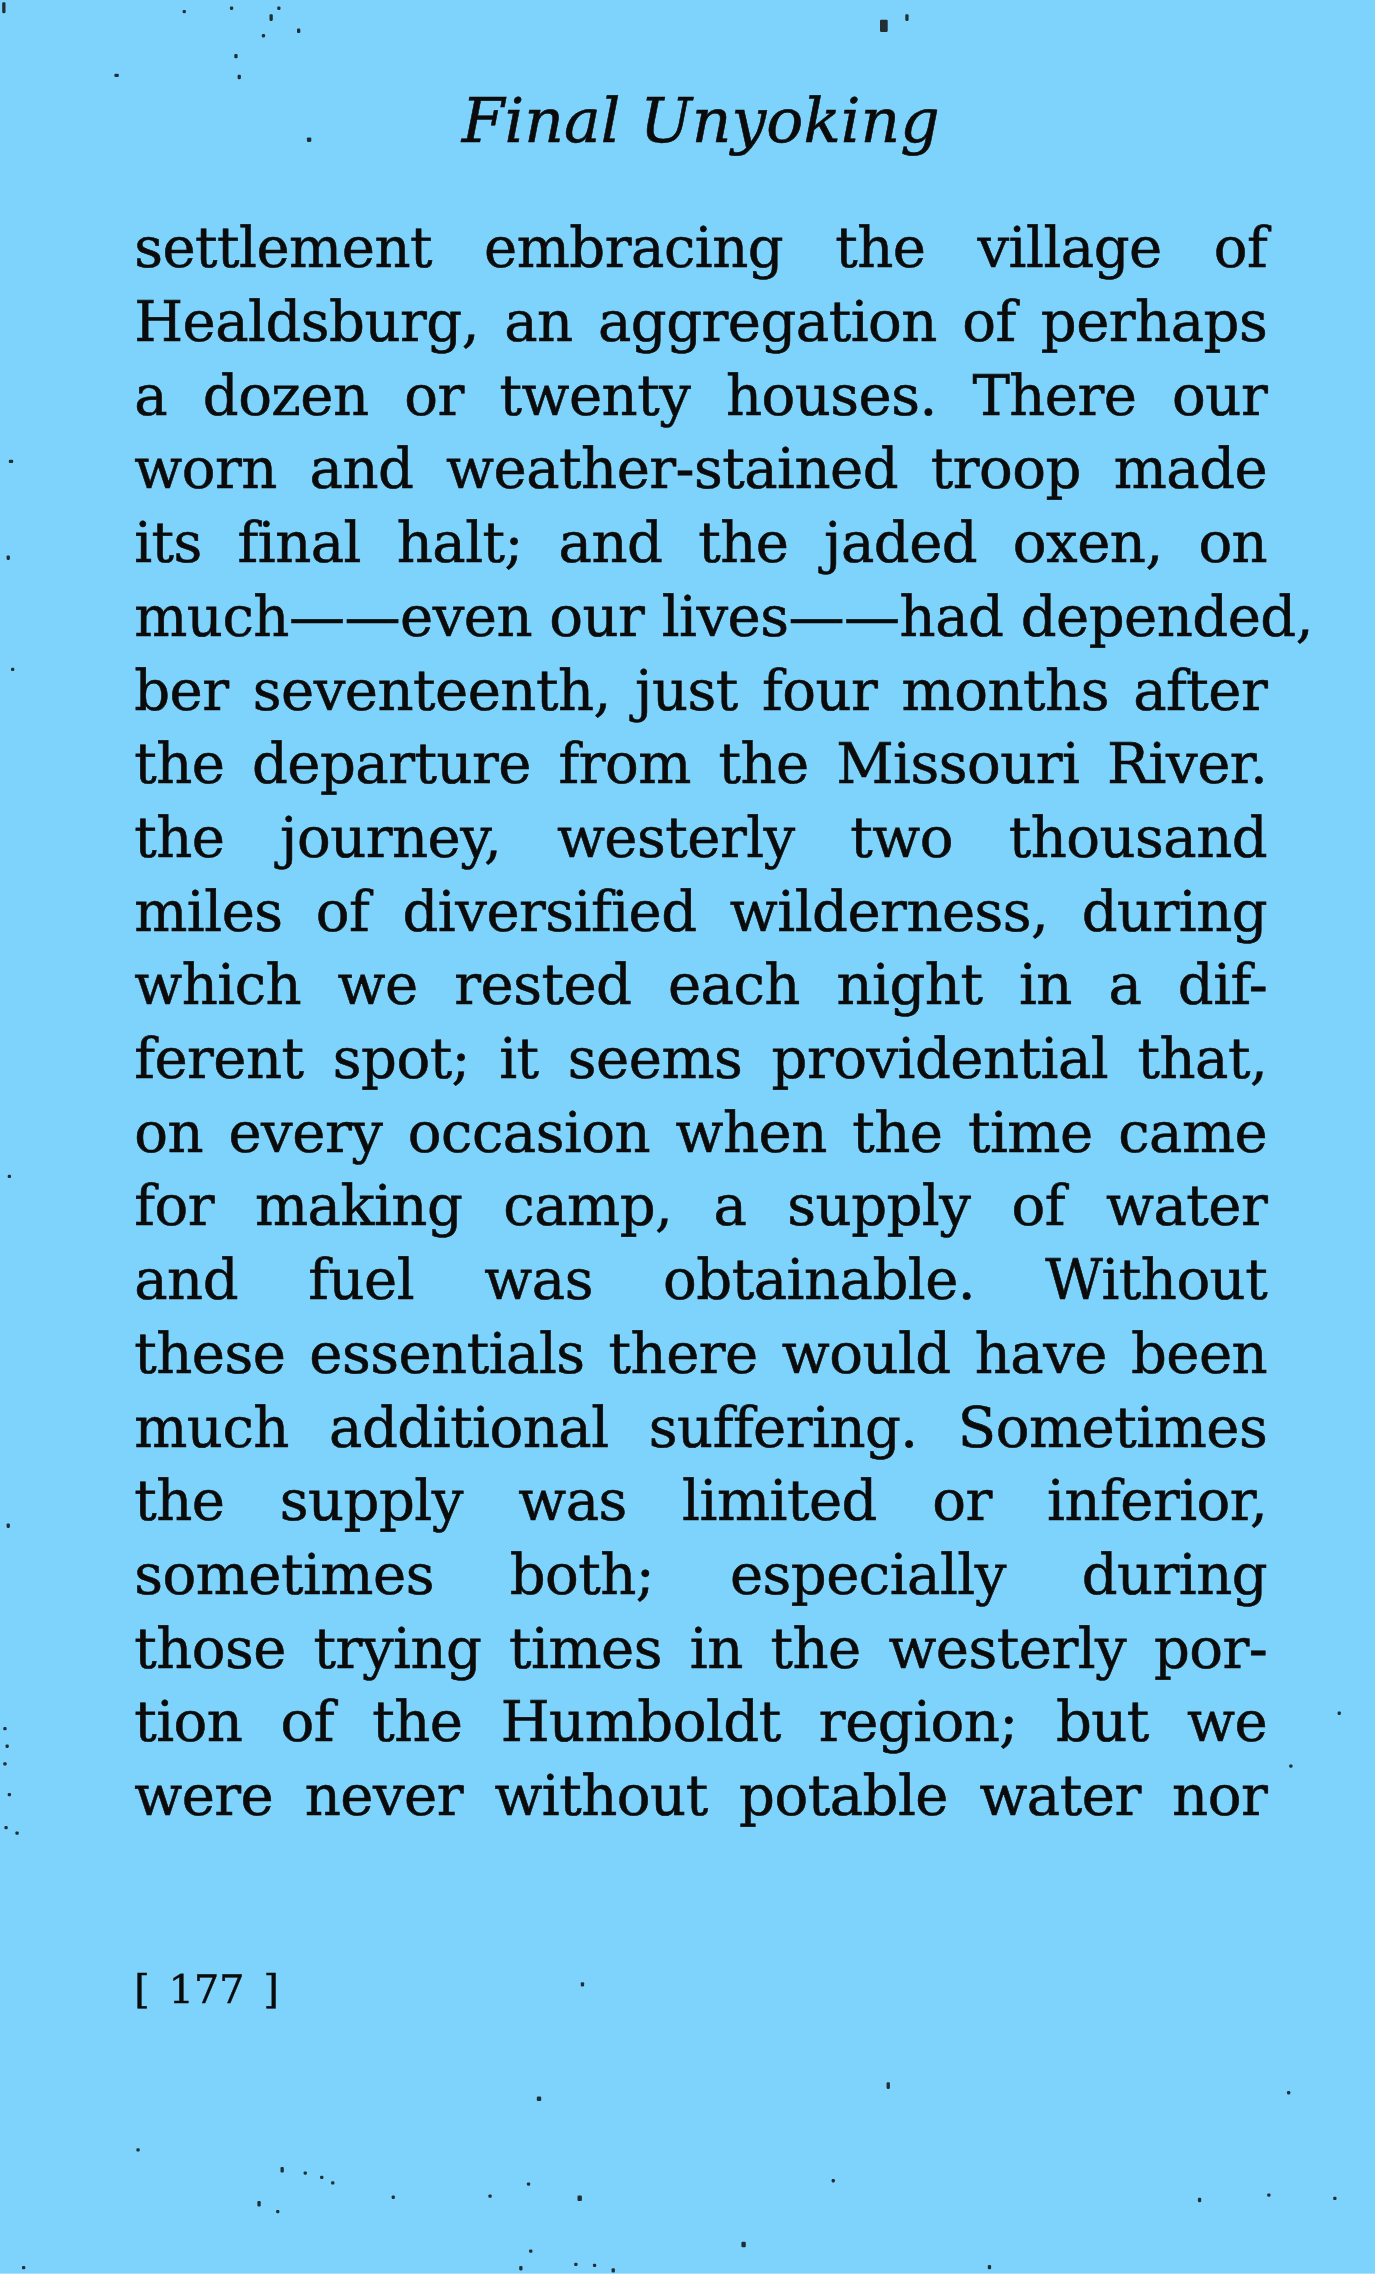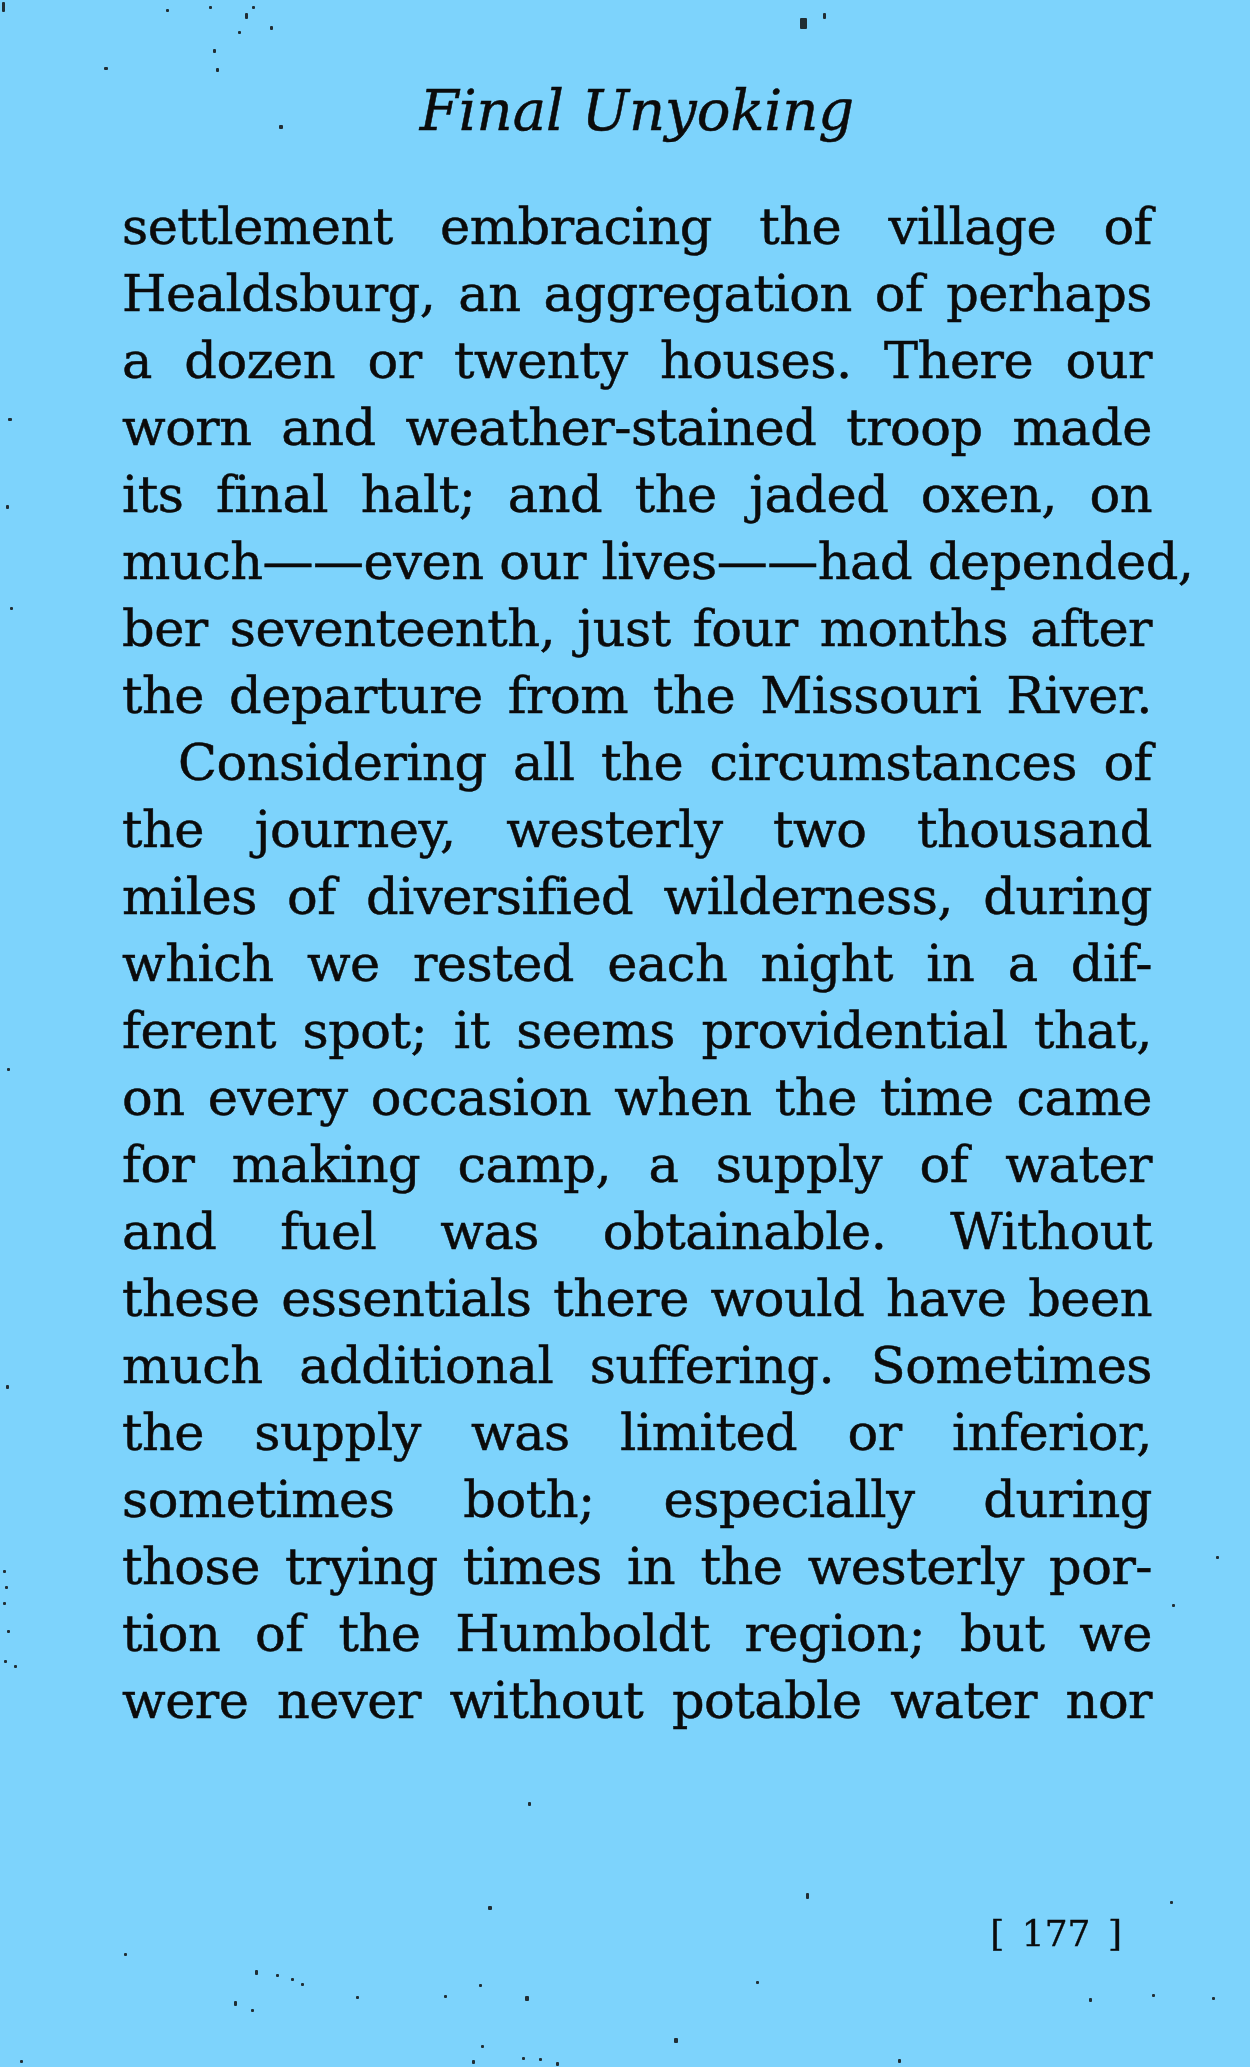--- a/index.html
+++ b/index.html
@@ -82,7 +82,6 @@
       <div class="line">much——even our lives——had depended,</div>
       <div class="line">ber seventeenth, just four months after</div>
       <div class="line">the departure from the Missouri River.</div>
-      <div class="line indent">Considering all the circumstances of</div>
       <div class="line">the journey, westerly two thousand</div>
       <div class="line">miles of diversified wilderness, during</div>
       <div class="line">which we rested each night in a dif-</div>

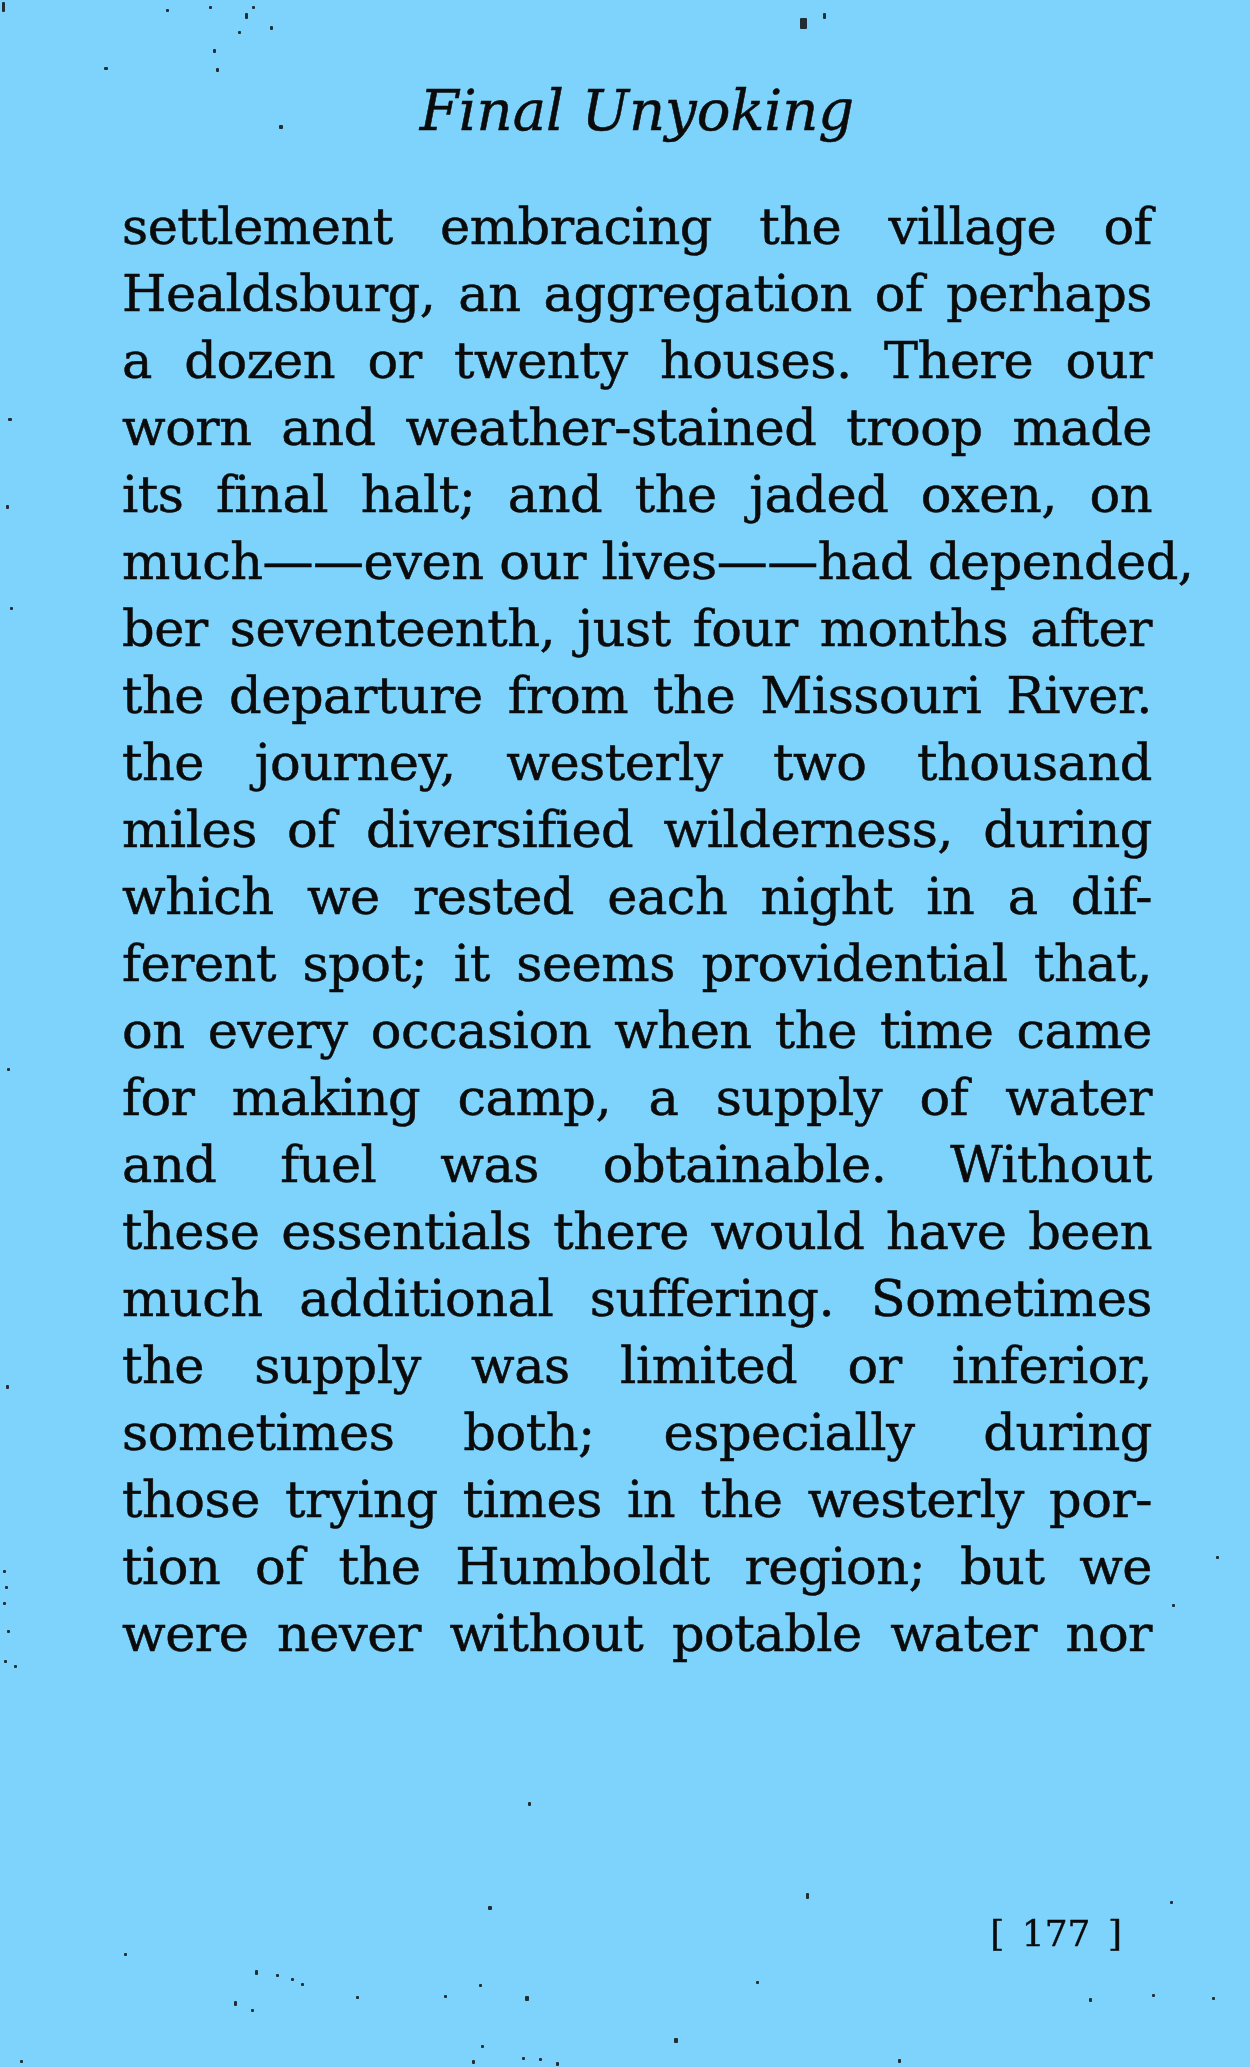--- a/index.html
+++ b/index.html
@@ -51,9 +51,9 @@
   .page-number {
     position: absolute;
     left: 122px;
-    top: 1912px;
+    top: 1788px;
     width: 1000px;
-    text-align: right;
+    text-align: left;
     font-size: 36px;
     line-height: 44px;
     word-spacing: 6px;

